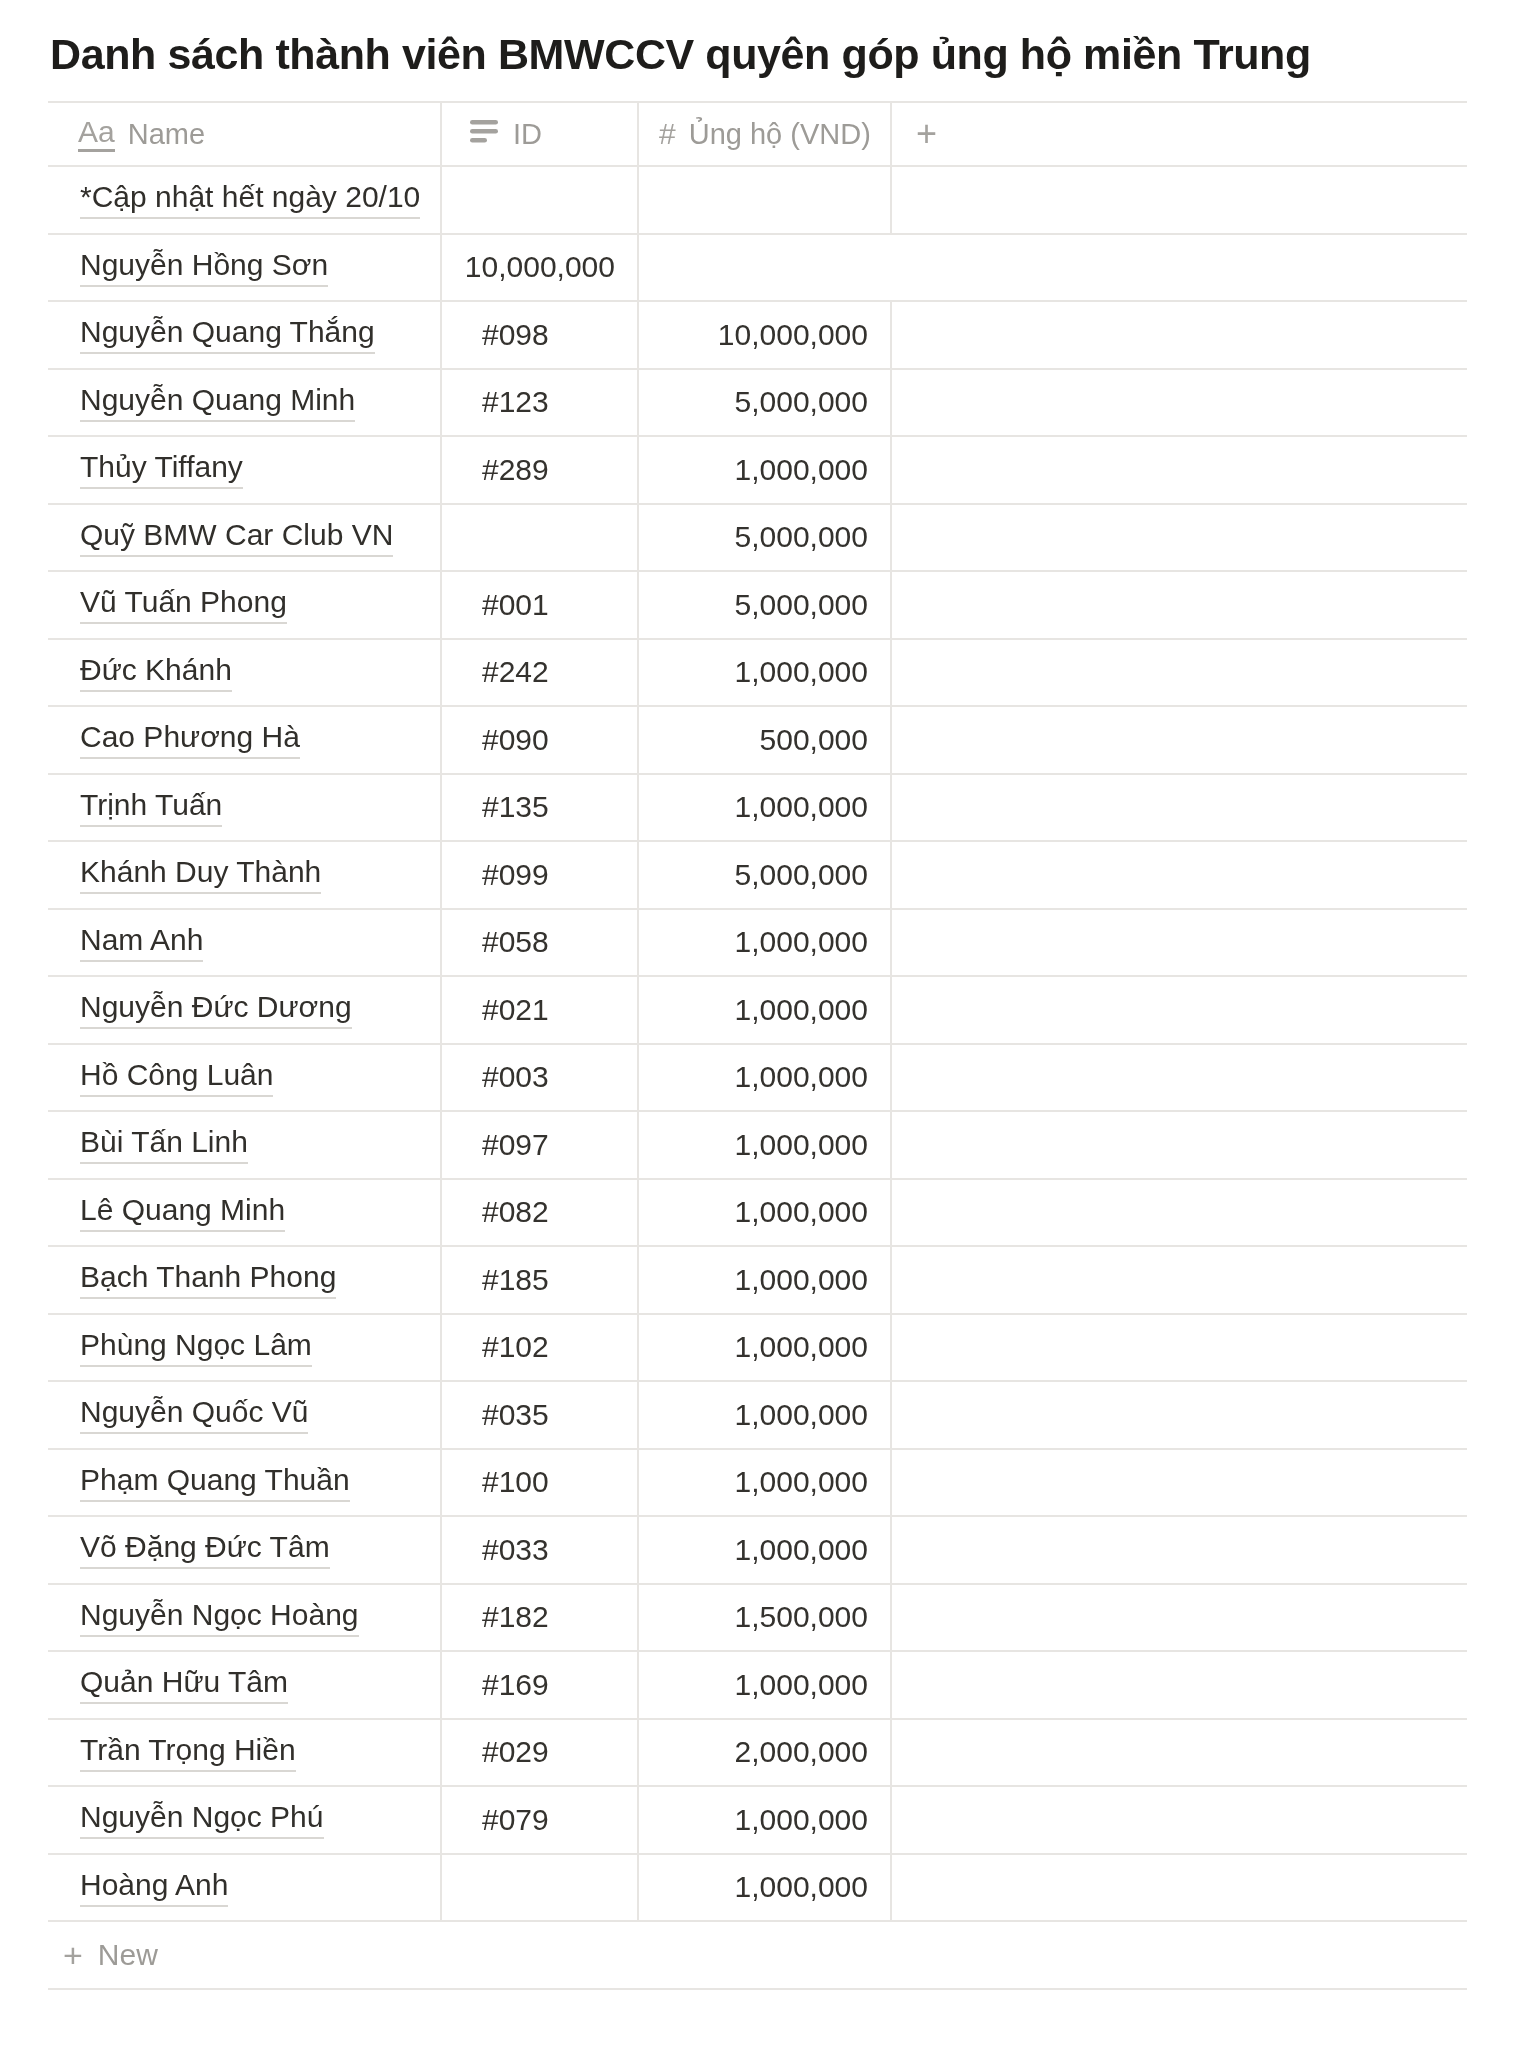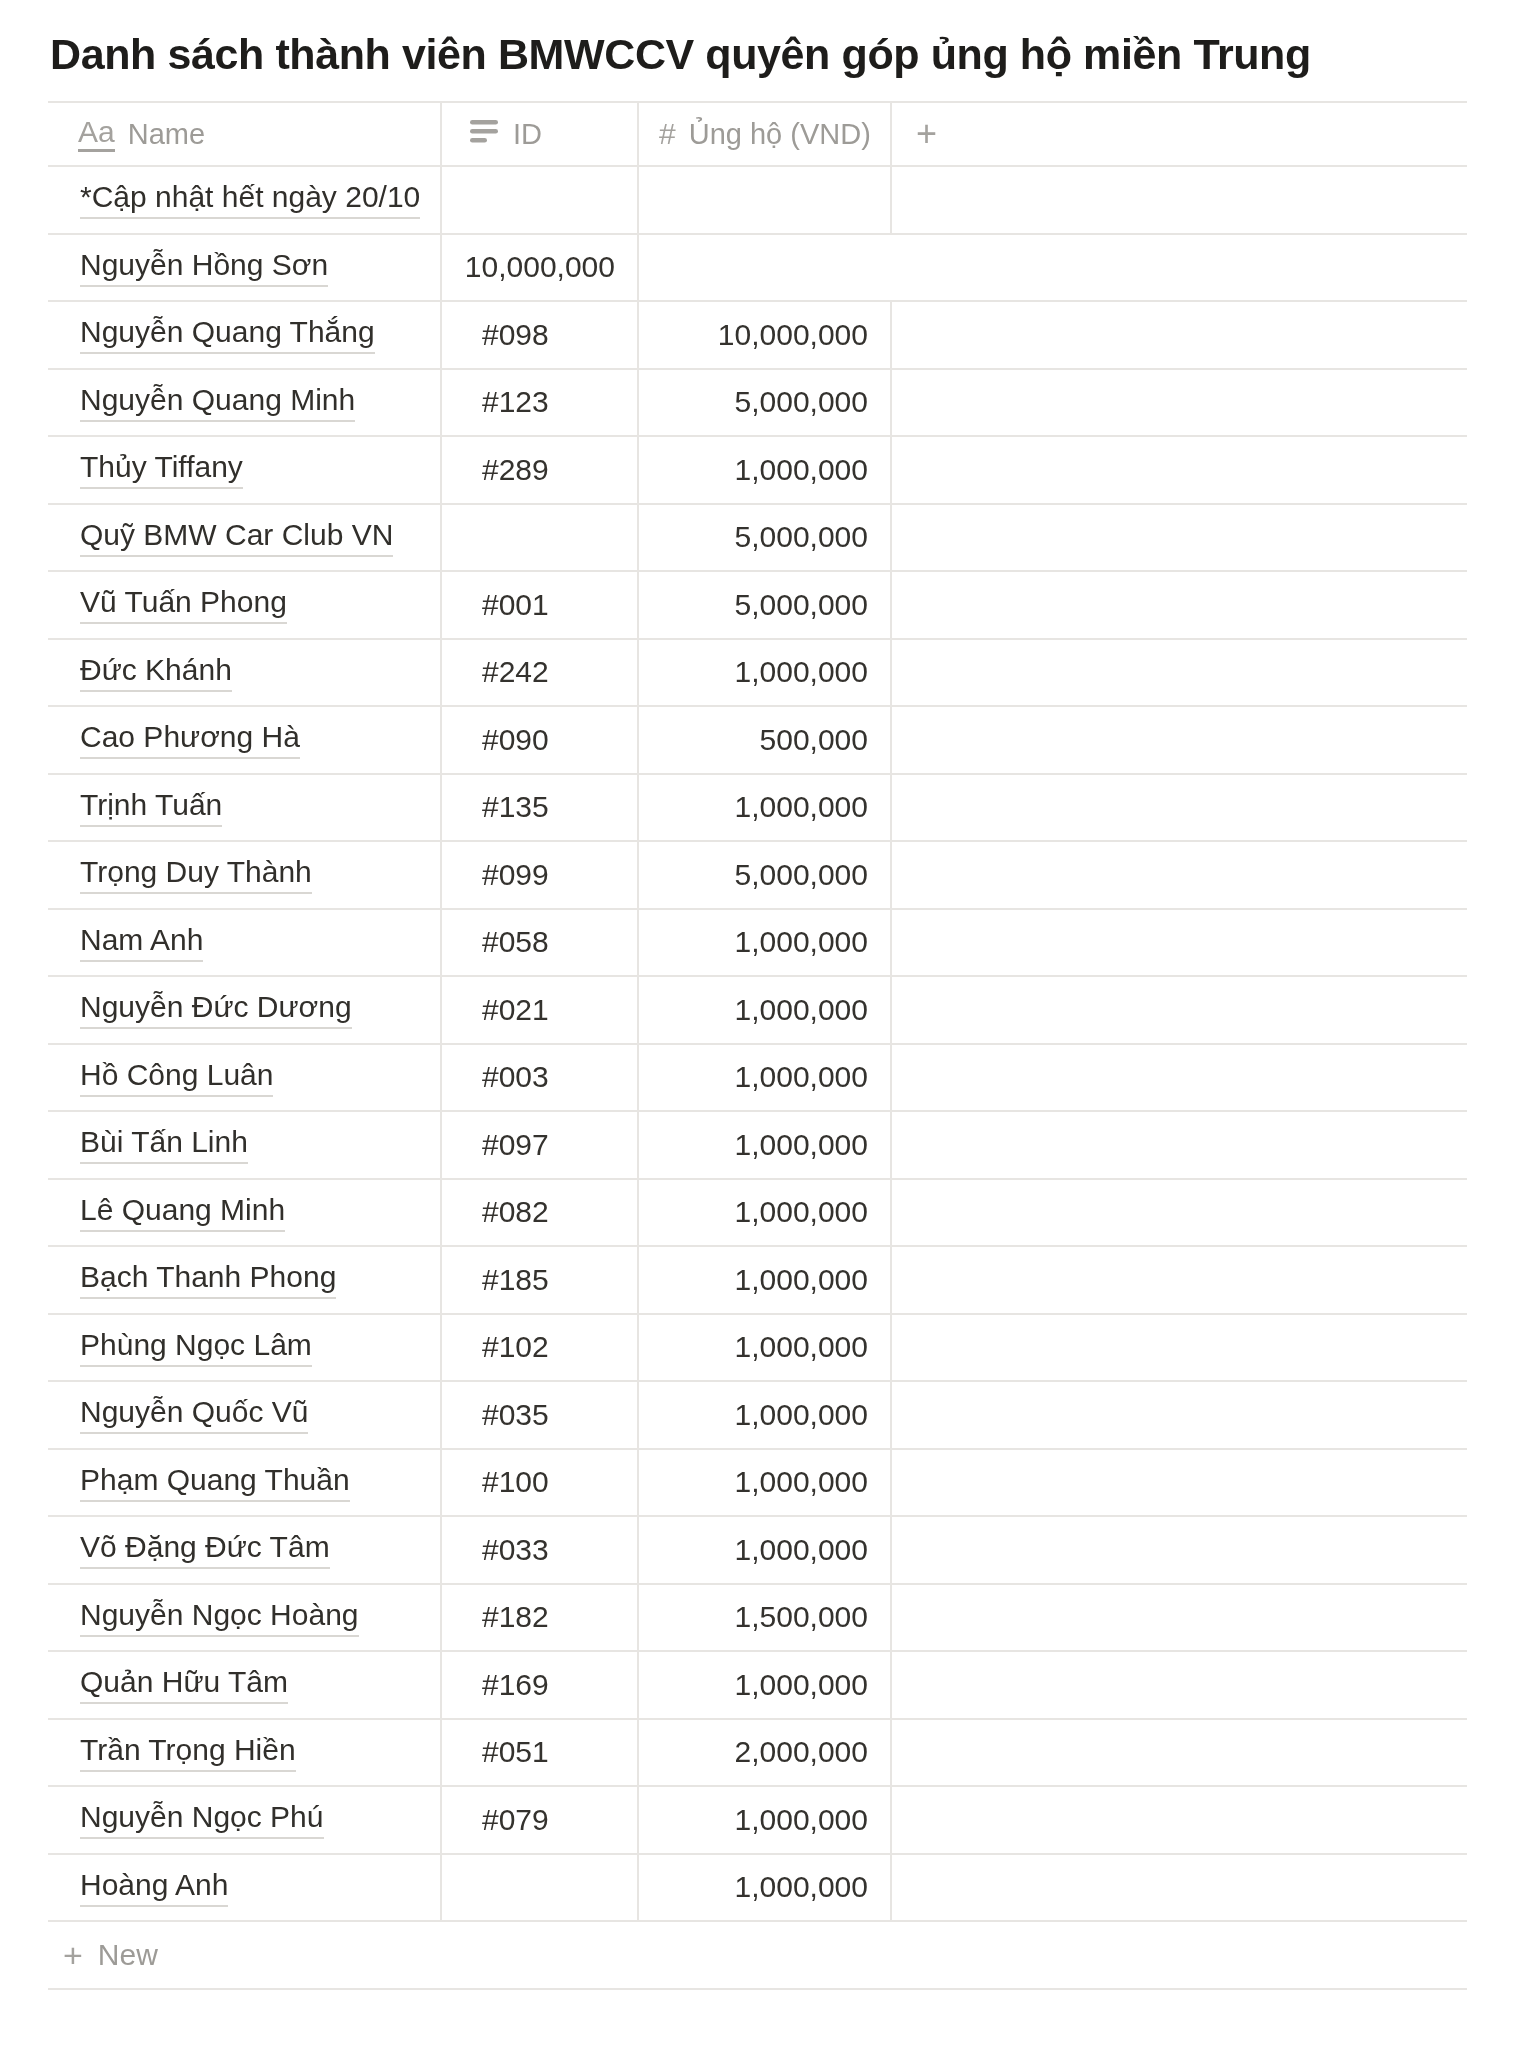--- a/index.html
+++ b/index.html
@@ -281,7 +281,7 @@
 
   <div class="grid-row row">
     <div class="c c1">
-      <span class="name-text">Trọng Duy Thành</span>
+      <span class="name-text">Khánh Duy Thành</span>
     </div>
     <div class="c c2">
       <span>#099</span>

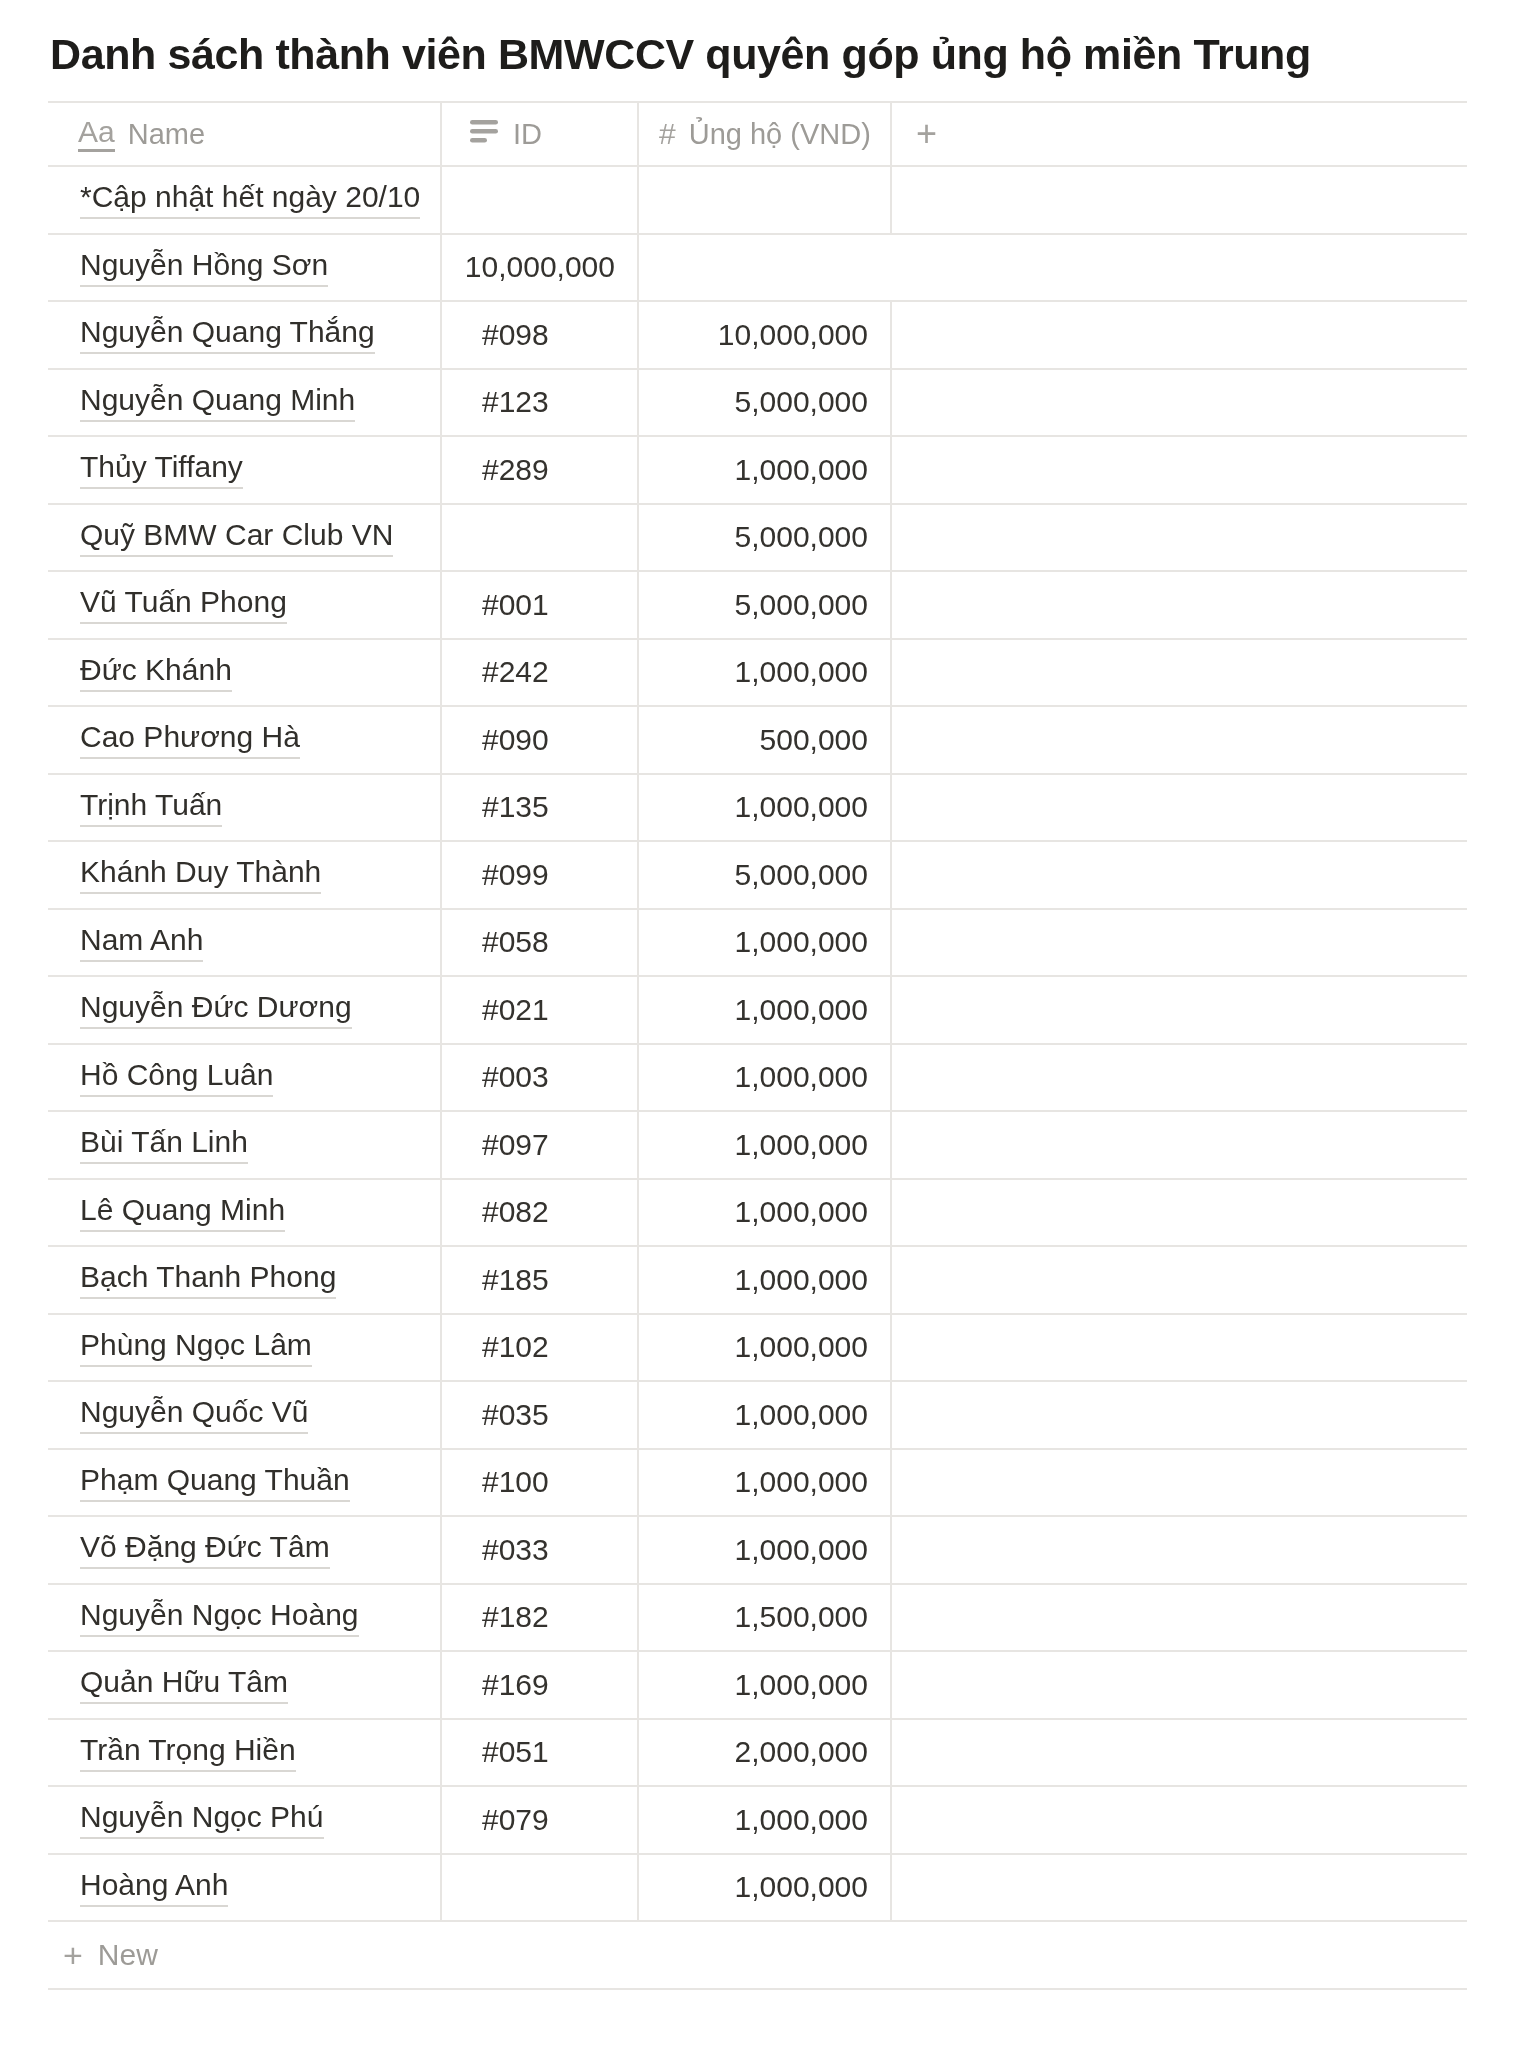--- a/index.html
+++ b/index.html
@@ -453,7 +453,7 @@
       <span class="name-text">Trần Trọng Hiền</span>
     </div>
     <div class="c c2">
-      <span>#051</span>
+      <span>#029</span>
     </div>
     <div class="c c3">
       <span>2,000,000</span>

